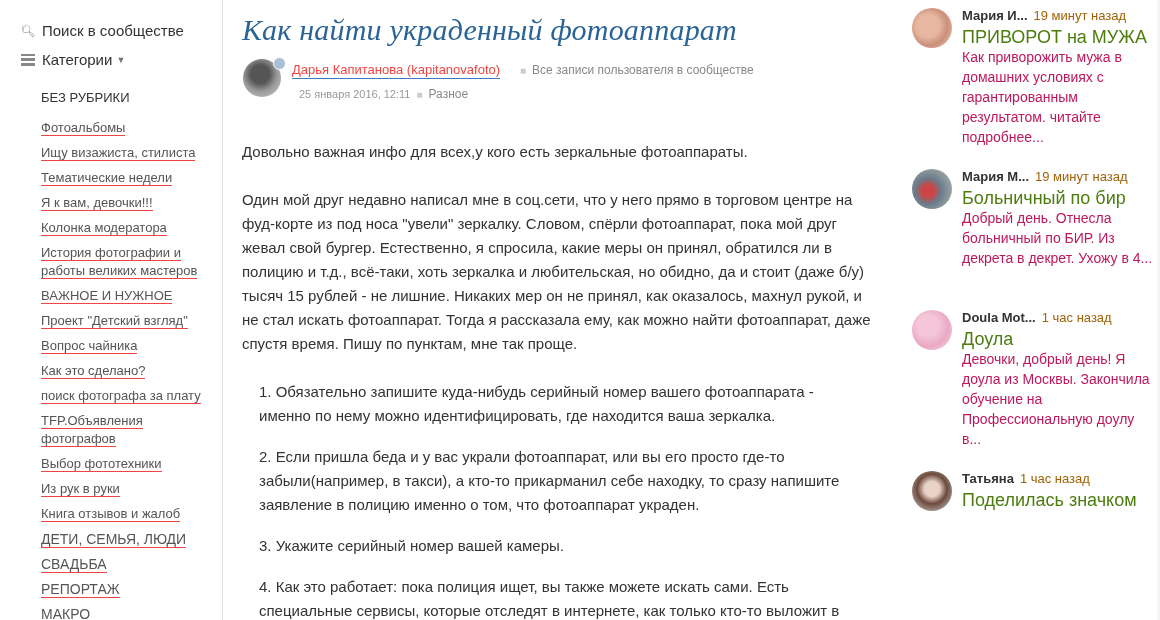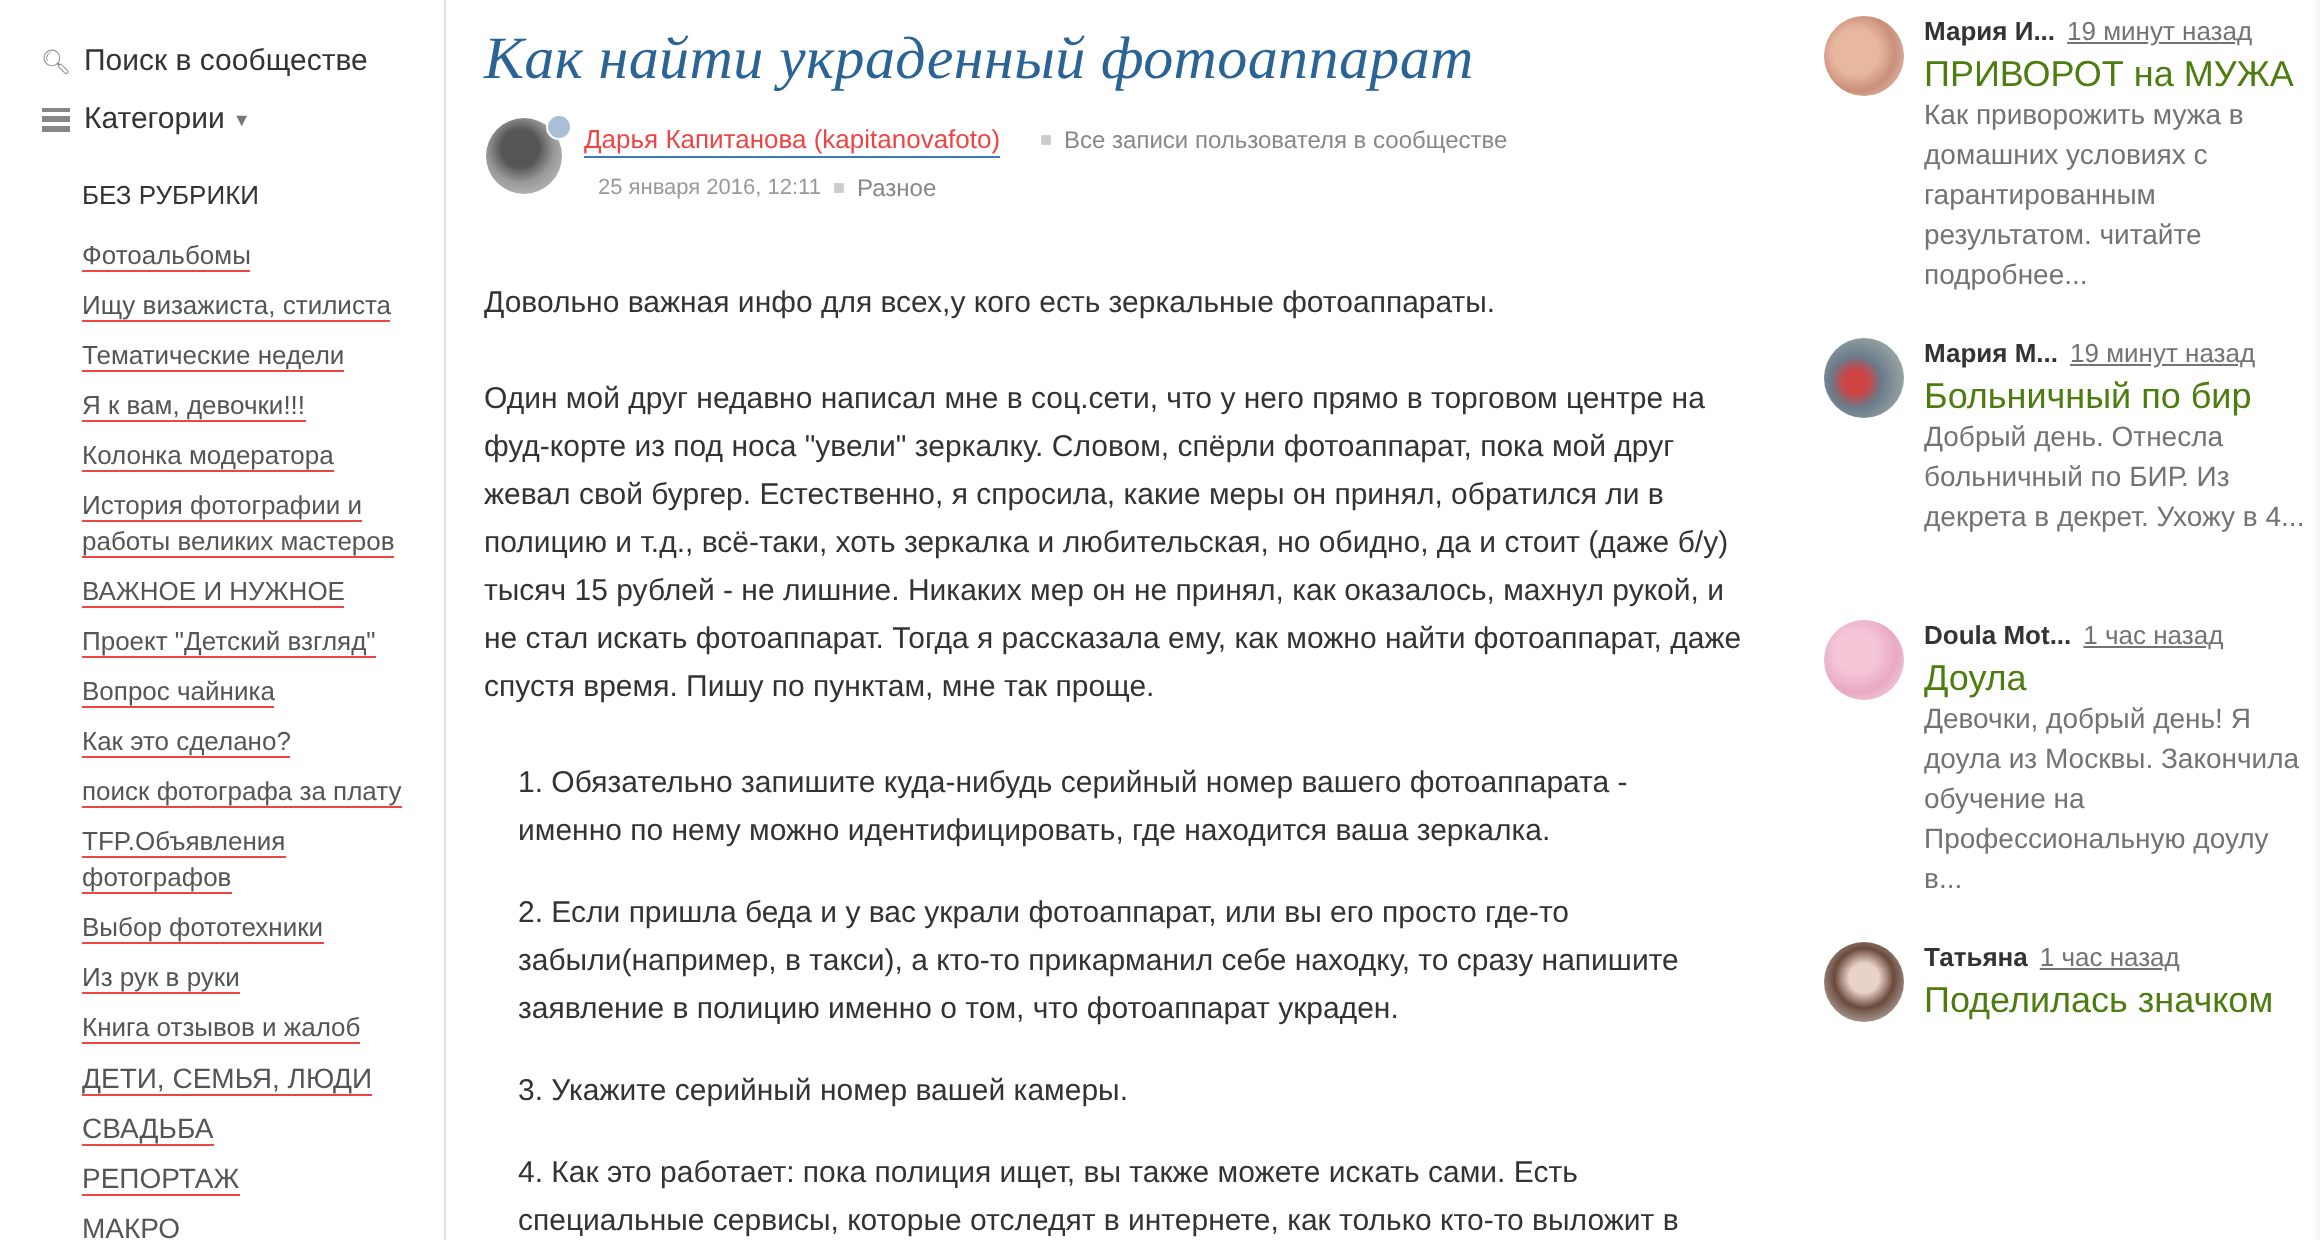--- a/index.html
+++ b/index.html
@@ -40,7 +40,7 @@
   .fbody { position: absolute; left: 50px; top: 0; width: 192px; }
   .fhead { font-size: 13px; line-height: 16px; white-space: nowrap; }
   .fname { color: #333; font-weight: bold; }
-  .ftime { color: #737373; margin-left: 6px; text-decoration: underline; }
+  .ftime { color: #a16207; margin-left: 6px; }
   .ftitle { font-size: 18px; color: #4d7c0f; line-height: 20px; margin-top: 3px; font-weight: normal; }
   .ftext { font-size: 14px; color: #737373; line-height: 20px; }
   .scroll-edge { position:absolute; right:0; top:0; width:4px; height:620px; background: linear-gradient(to right, #fff, #f2f2f2); }

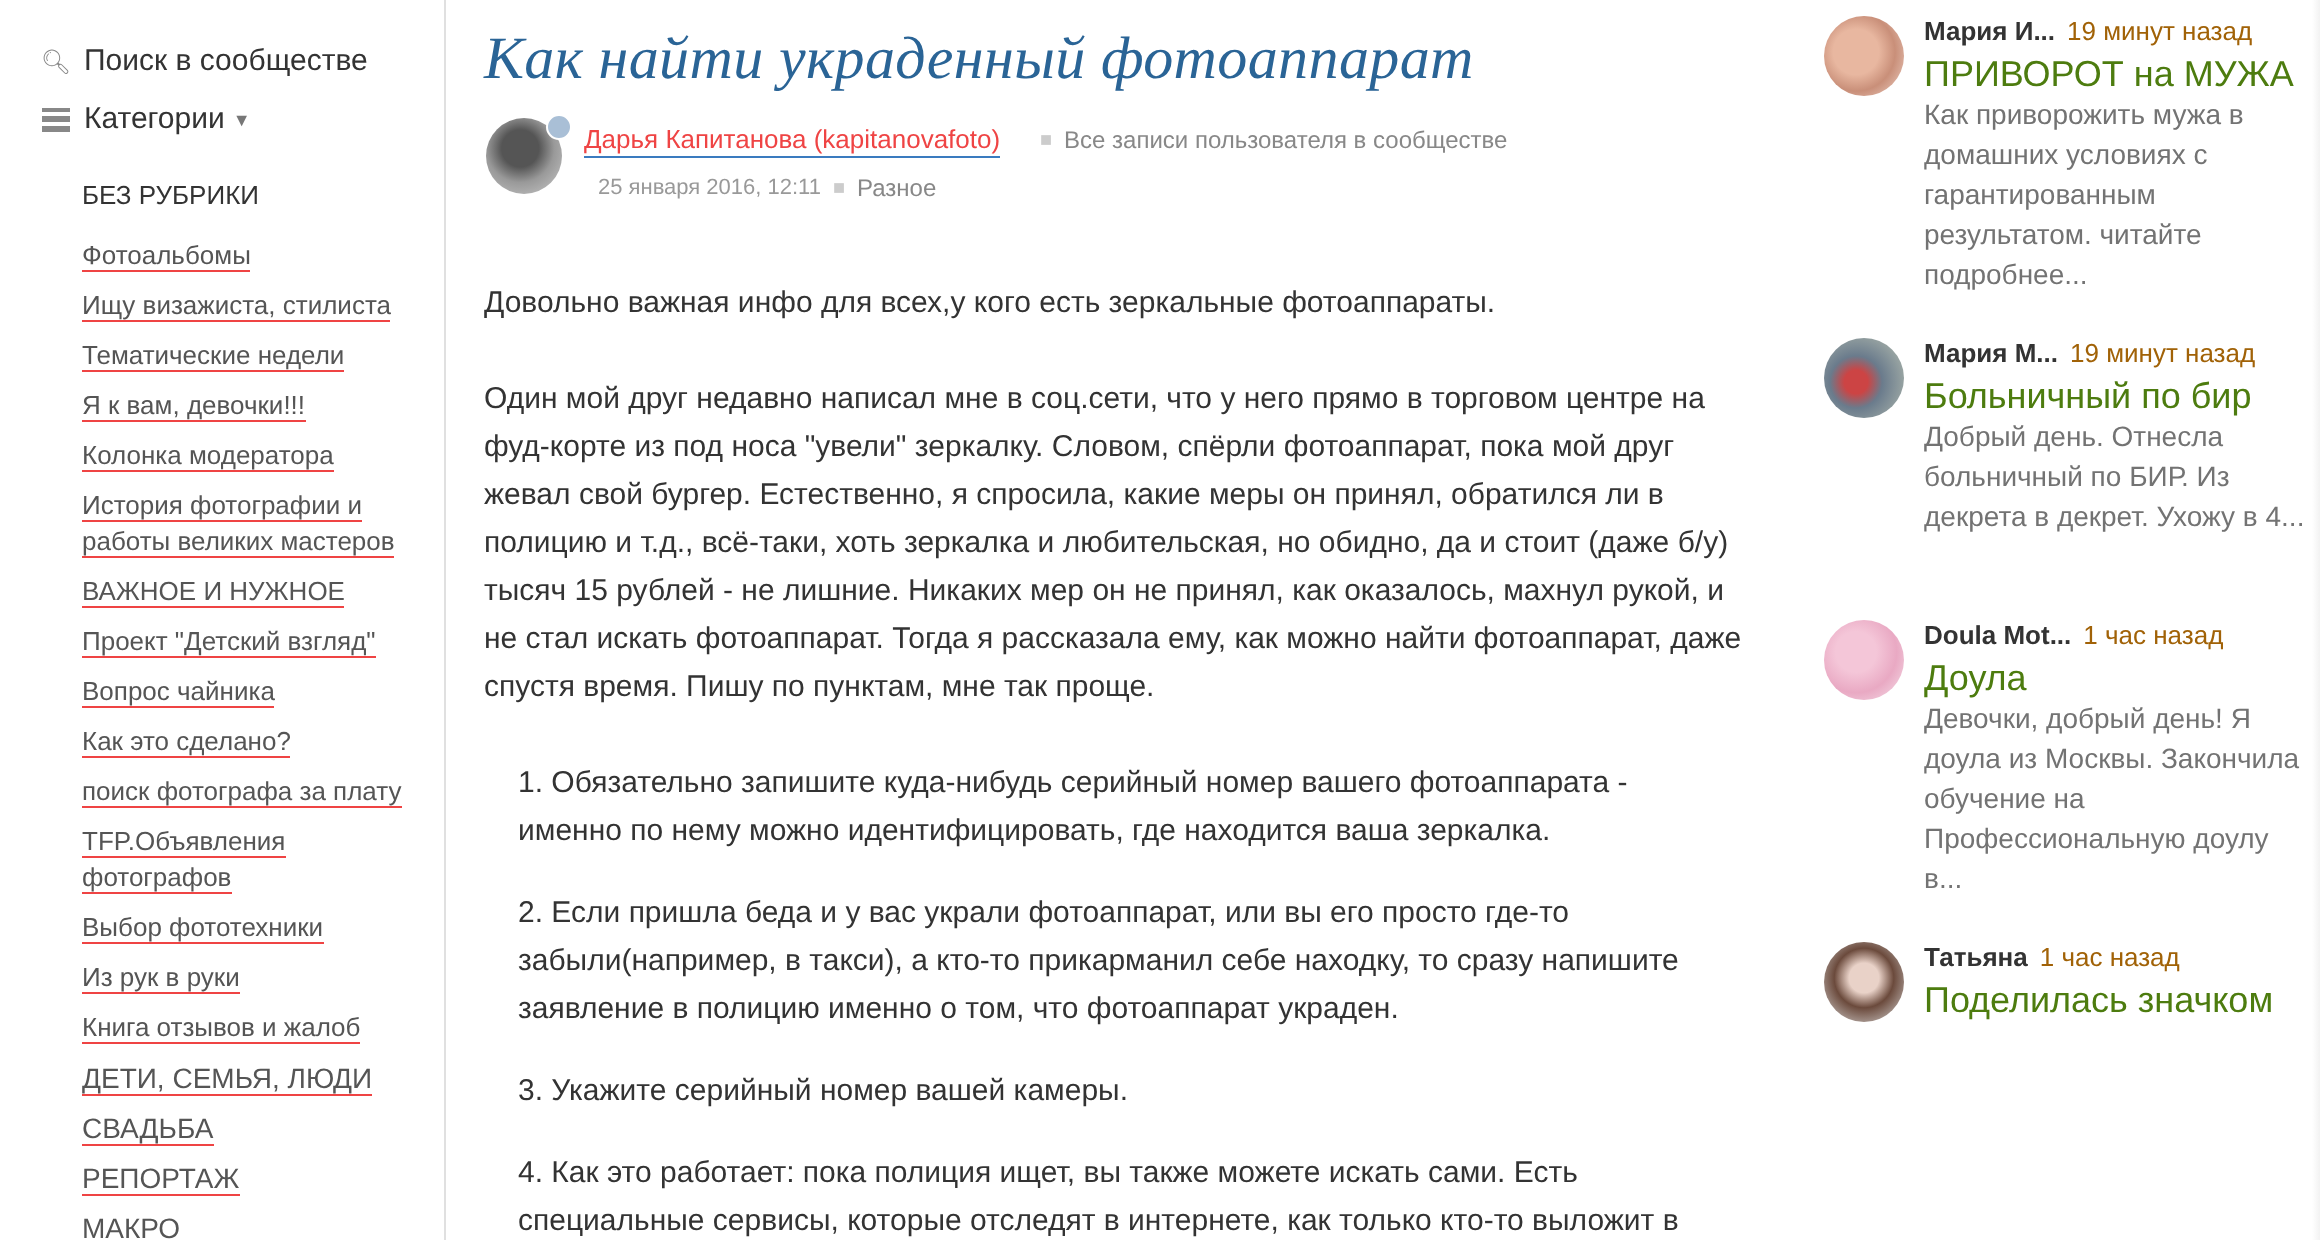--- a/index.html
+++ b/index.html
@@ -42,7 +42,7 @@
   .fname { color: #333; font-weight: bold; }
   .ftime { color: #a16207; margin-left: 6px; }
   .ftitle { font-size: 18px; color: #4d7c0f; line-height: 20px; margin-top: 3px; font-weight: normal; }
-  .ftext { font-size: 14px; color: #737373; line-height: 20px; }
+  .ftext { font-size: 14px; color: #be185d; line-height: 20px; }
   .scroll-edge { position:absolute; right:0; top:0; width:4px; height:620px; background: linear-gradient(to right, #fff, #f2f2f2); }
 </style>
 </head>

